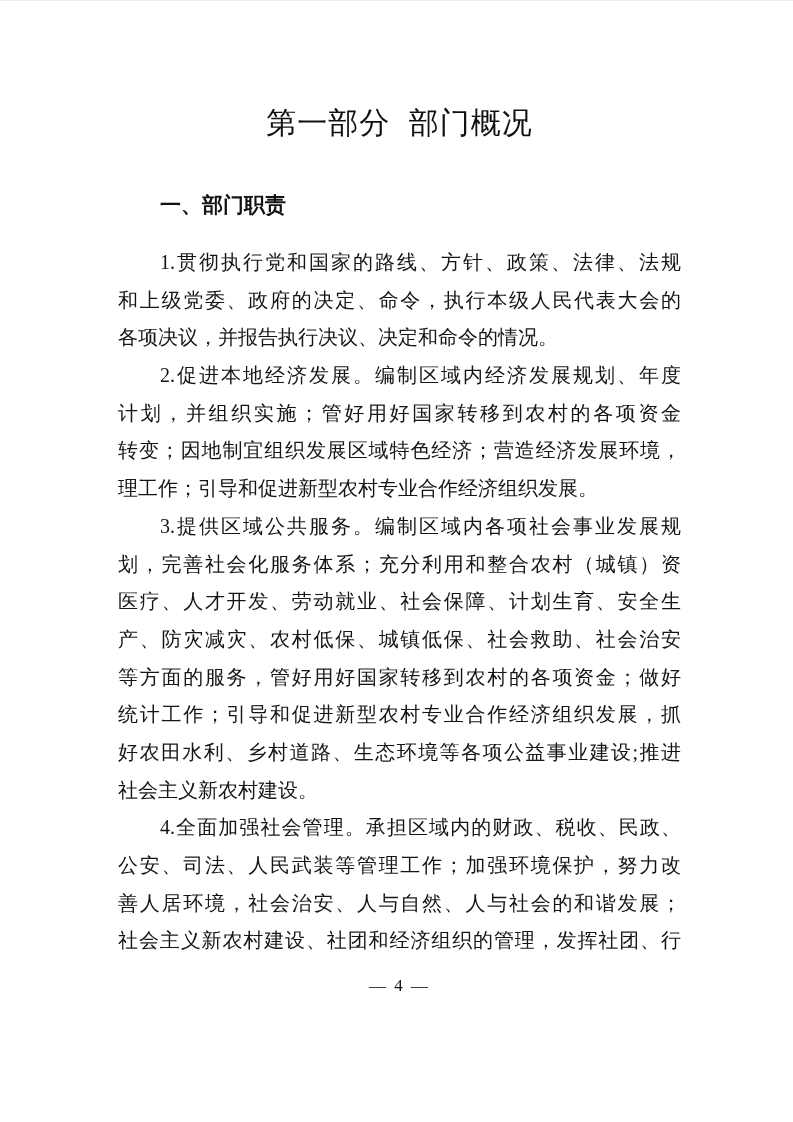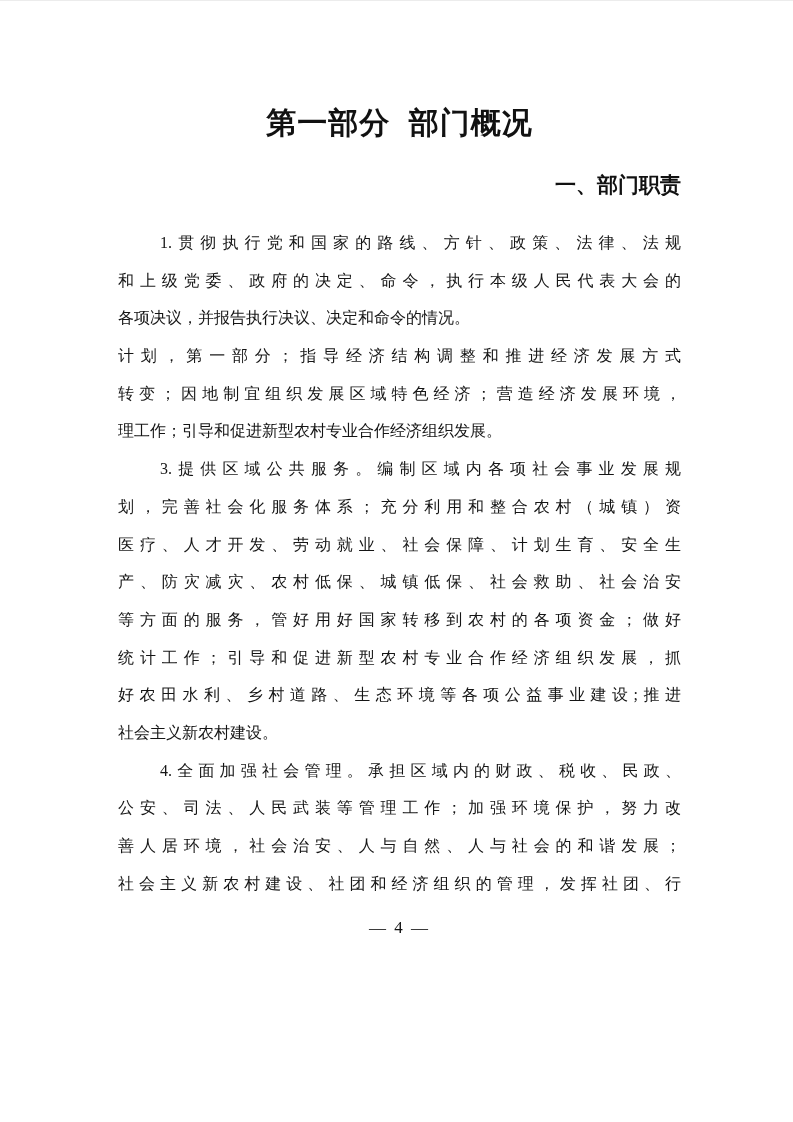--- a/index.html
+++ b/index.html
@@ -28,7 +28,7 @@
   .title {
     margin: 99px 0 0 0;
     font-family: "Liberation Sans", sans-serif;
-    font-weight: 700;
+    font-weight: 400;
     font-size: 30px;
     line-height: 45px;
     text-align: center;

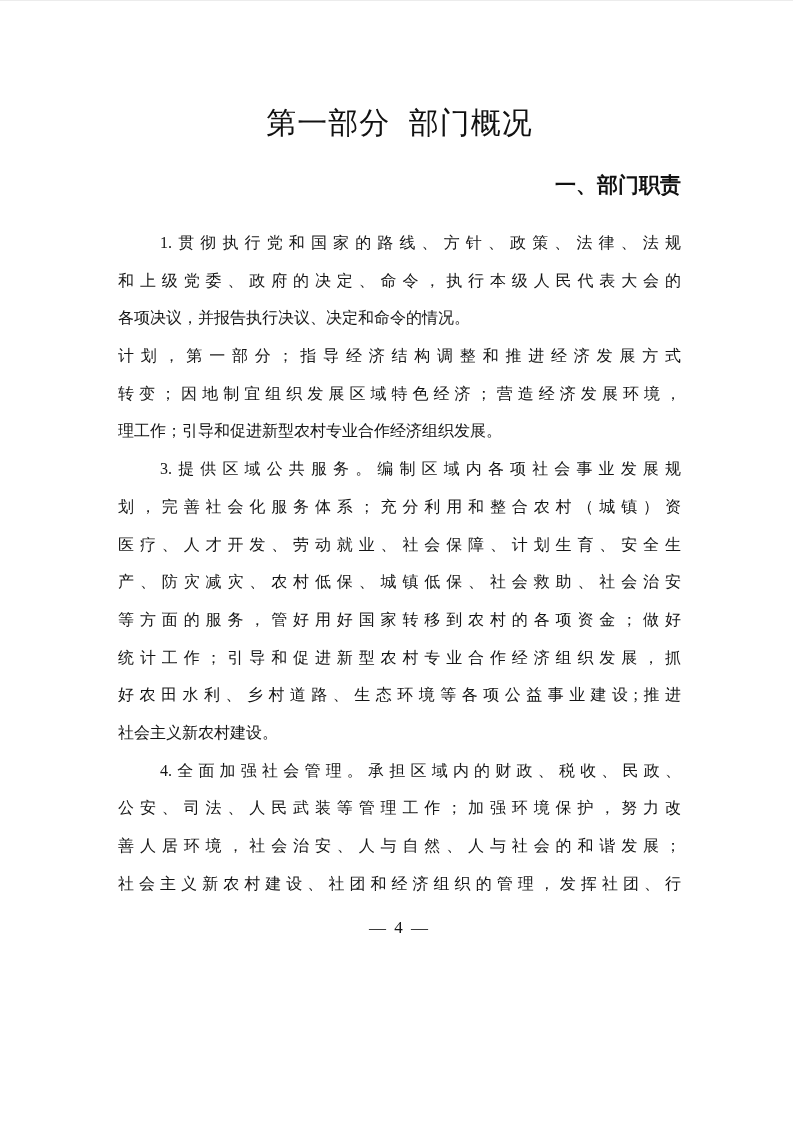--- a/index.html
+++ b/index.html
@@ -37,14 +37,13 @@
     color: #111111;
   }
   .heading {
-    margin: 28px 0 0 0;
+    margin: 48px 0 0 0;
     padding-left: 42px;
     font-family: "Liberation Sans", sans-serif;
     font-weight: 700;
     font-size: 21px;
     line-height: 23px;
     color: #111111;
-    text-align: right;
   }
   .body-text {
     margin-top: 28px;

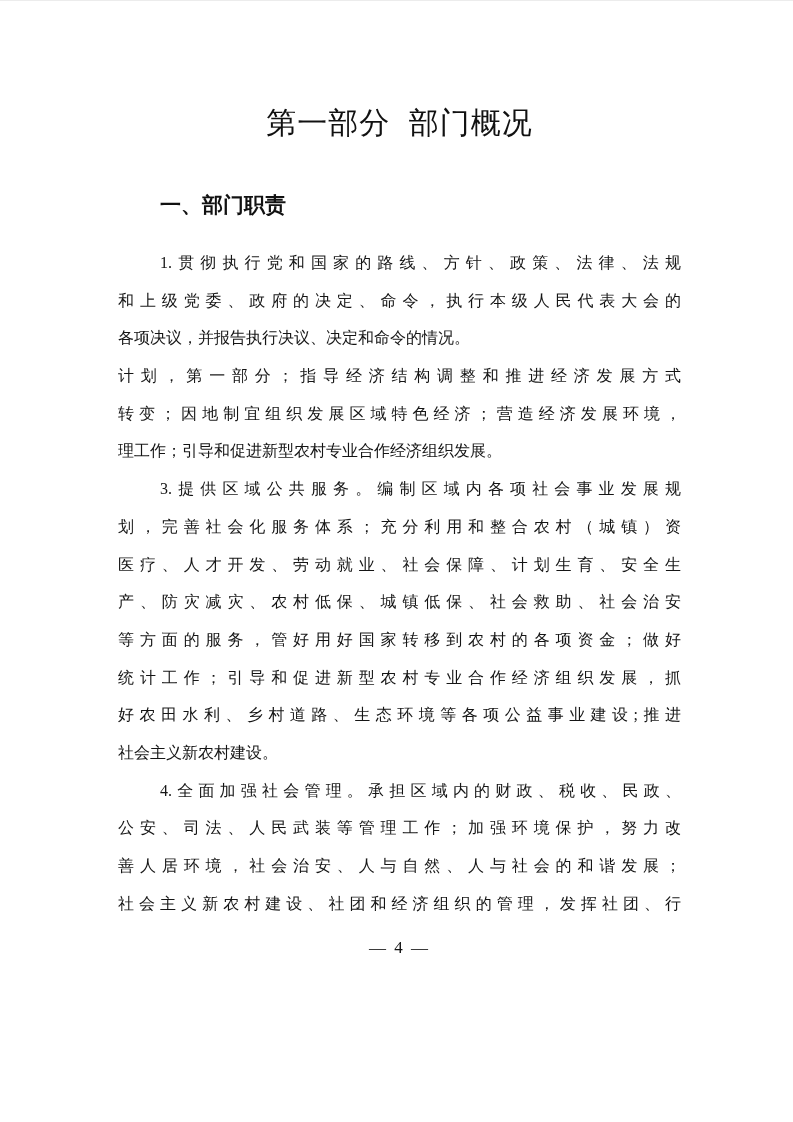--- a/index.html
+++ b/index.html
@@ -48,7 +48,7 @@
   .body-text {
     margin-top: 28px;
     font-family: "Liberation Serif", serif;
-    font-size: 16px;
+    font-size: 20px;
     color: #151515;
   }
   .para {

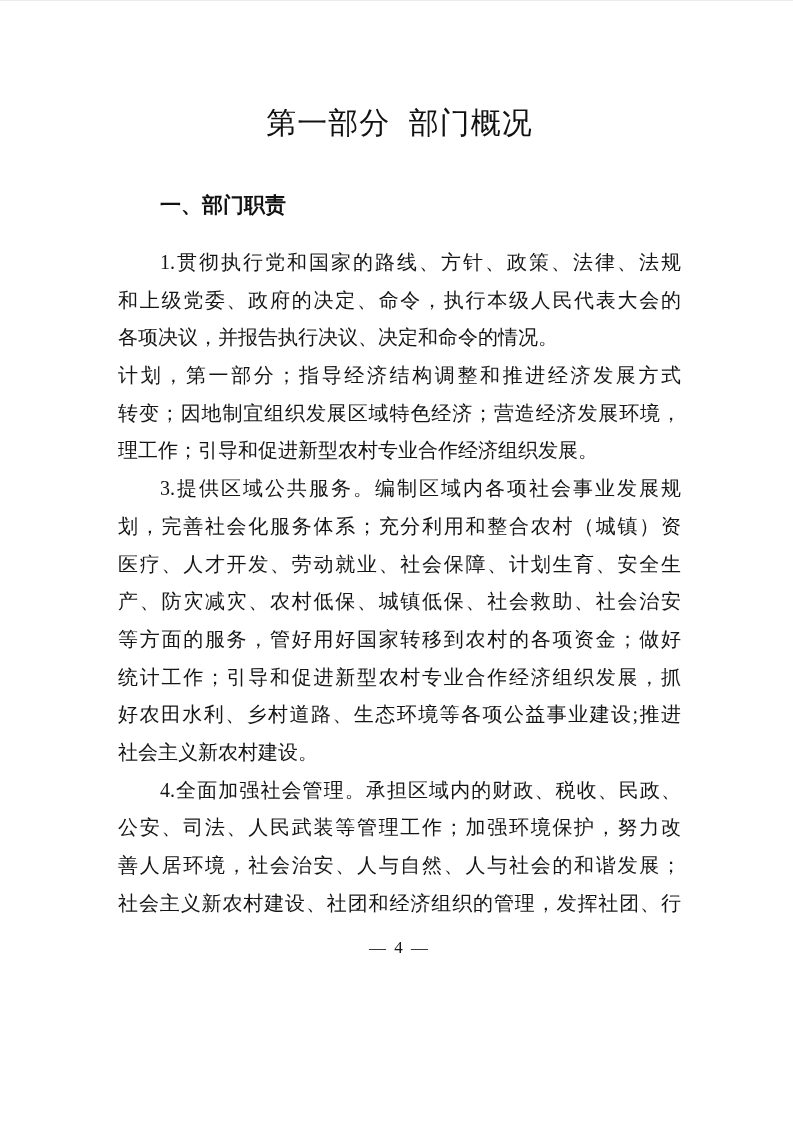--- a/index.html
+++ b/index.html
@@ -96,6 +96,7 @@
     </div>
 
     <div class="para">
+      <div class="line indent">2.促进本地经济发展。编制区域内经济发展规划、年度</div>
       <div class="line">计划，第一部分；指导经济结构调整和推进经济发展方式</div>
       <div class="line">转变；因地制宜组织发展区域特色经济；营造经济发展环境，</div>
       <div class="line para-end">理工作；引导和促进新型农村专业合作经济组织发展。</div>

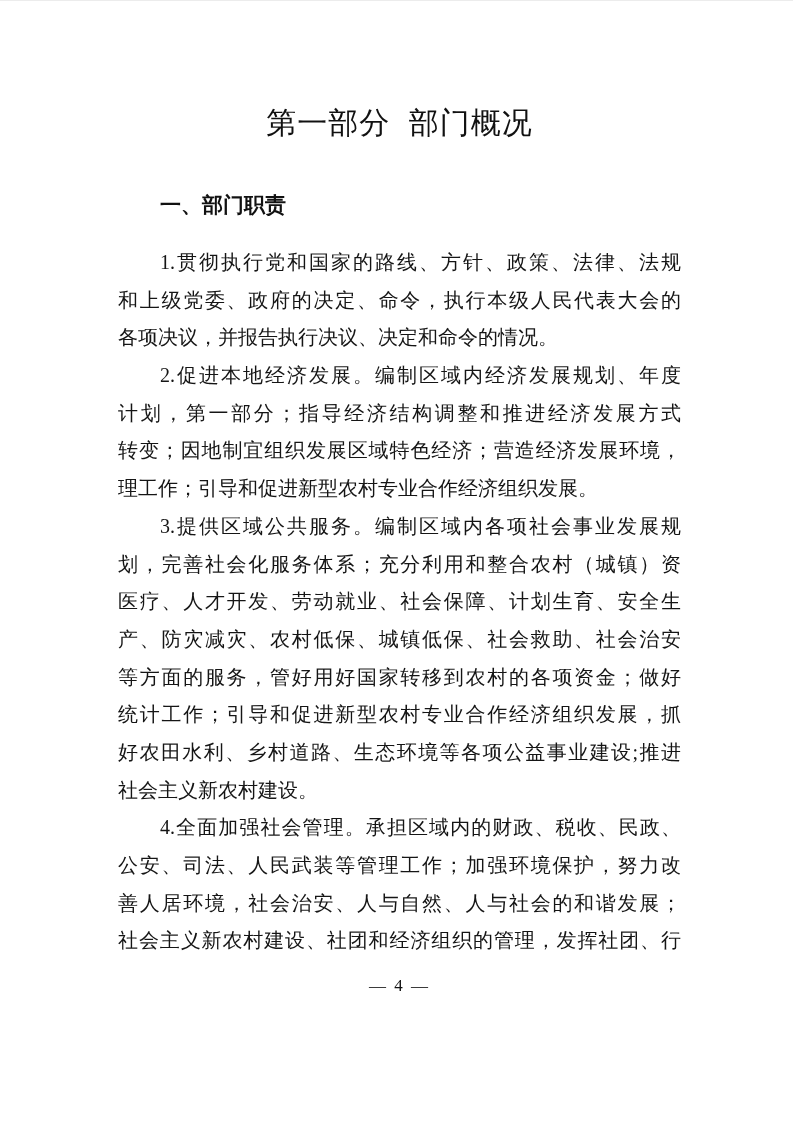--- a/index.html
+++ b/index.html
@@ -97,7 +97,7 @@
 
     <div class="para">
       <div class="line indent">2.促进本地经济发展。编制区域内经济发展规划、年度</div>
-      <div class="line">计划，第一部分；指导经济结构调整和推进经济发展方式</div>
+      <div class="line">计划，并组织实施；管好用好国家转移到农村的各项资金</div>
       <div class="line">转变；因地制宜组织发展区域特色经济；营造经济发展环境，</div>
       <div class="line para-end">理工作；引导和促进新型农村专业合作经济组织发展。</div>
     </div>

